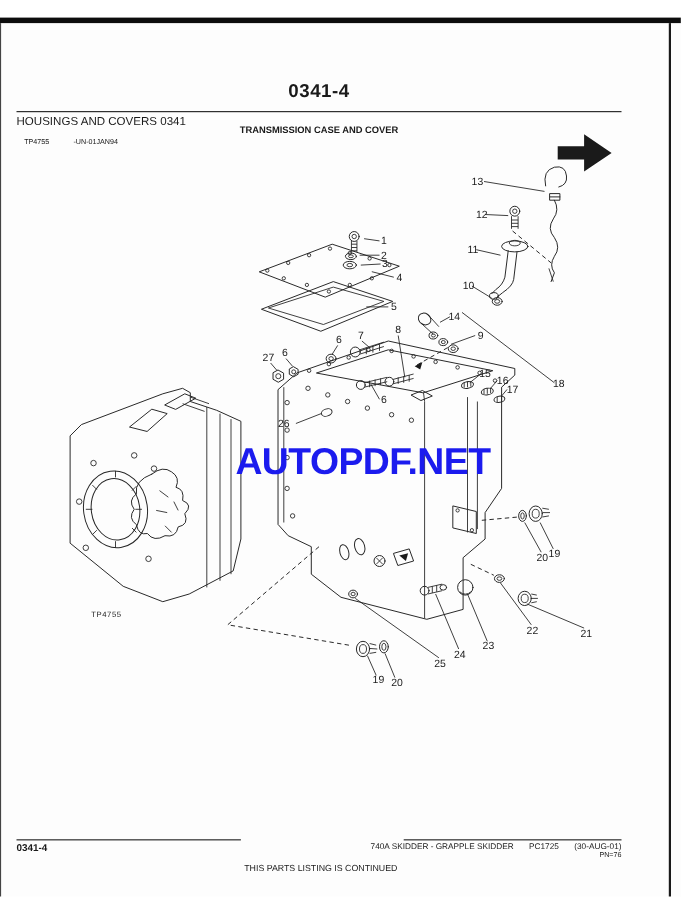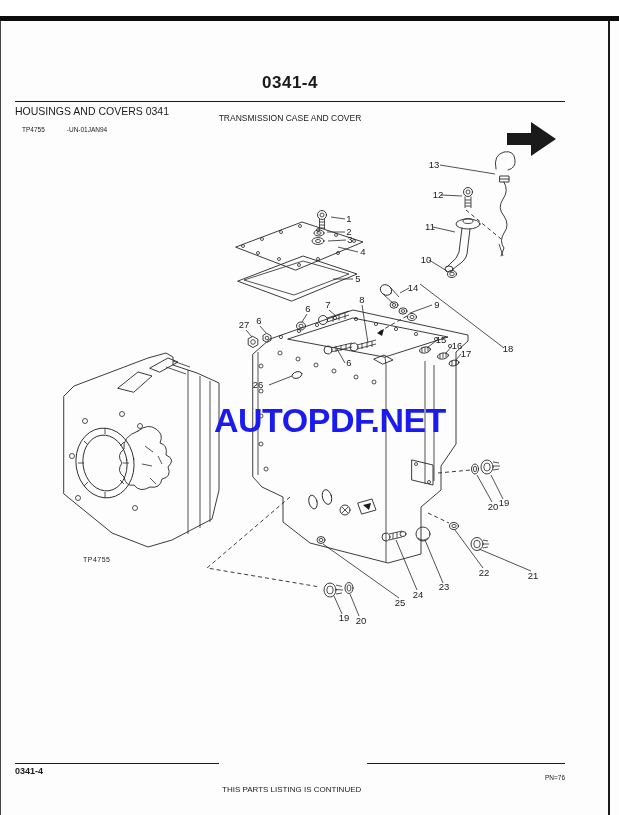--- a/index.html
+++ b/index.html
@@ -15,7 +15,7 @@
   .sect-line .gap{display:inline-block;width:22px;}
   .rule-head{position:absolute;left:15px;top:85px;width:550px;height:1px;background:#1a1a1a;}
   .subsect{left:15px;width:550px;top:89px;text-align:left;font-size:10.5px;}
-  .fig-title{left:0;width:580px;top:97px;text-align:center;font-size:8.5px;font-weight:normal;}
+  .fig-title{left:0;width:580px;top:97px;text-align:center;font-size:8.5px;font-weight:bold;}
   .fig-note{left:22px;top:110px;font-size:6.5px;}
   .fig-note .meta{margin-left:22px;}
   .fig-label{left:83px;top:540px;font-size:7px;letter-spacing:.5px;}

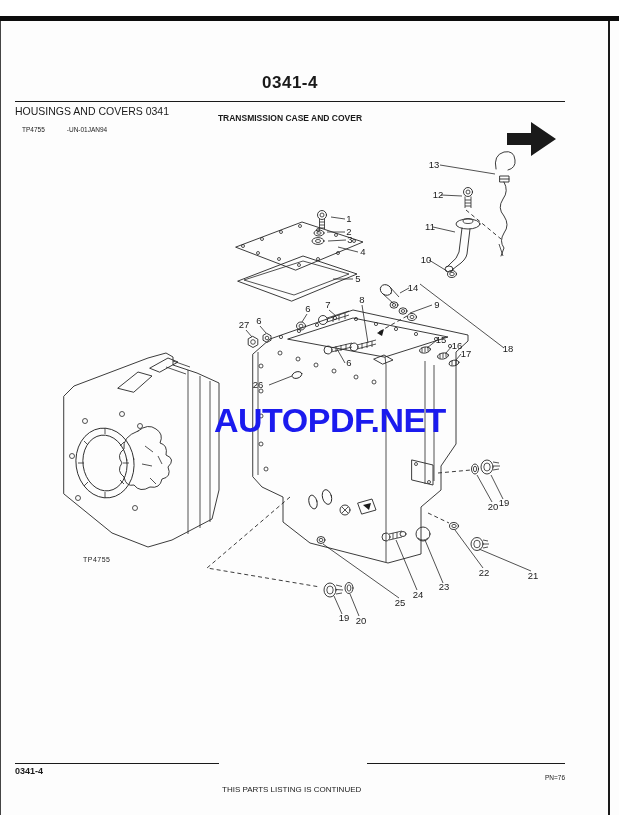--- a/index.html
+++ b/index.html
@@ -318,6 +318,9 @@
   <div class="txt ft-cont">THIS PARTS LISTING IS CONTINUED</div>
   <div class="ft-rule-r"></div>
   <div class="txt ft-num">0341-4</div>
+  <div class="txt ft-model">
+    <span>740A SKIDDER - GRAPPLE SKIDDER</span><span>PC1725</span><span>(30-AUG-01)</span>
+  </div>
   <div class="txt ft-pn">PN=76</div>
 
   <div class="bar-top"></div>

